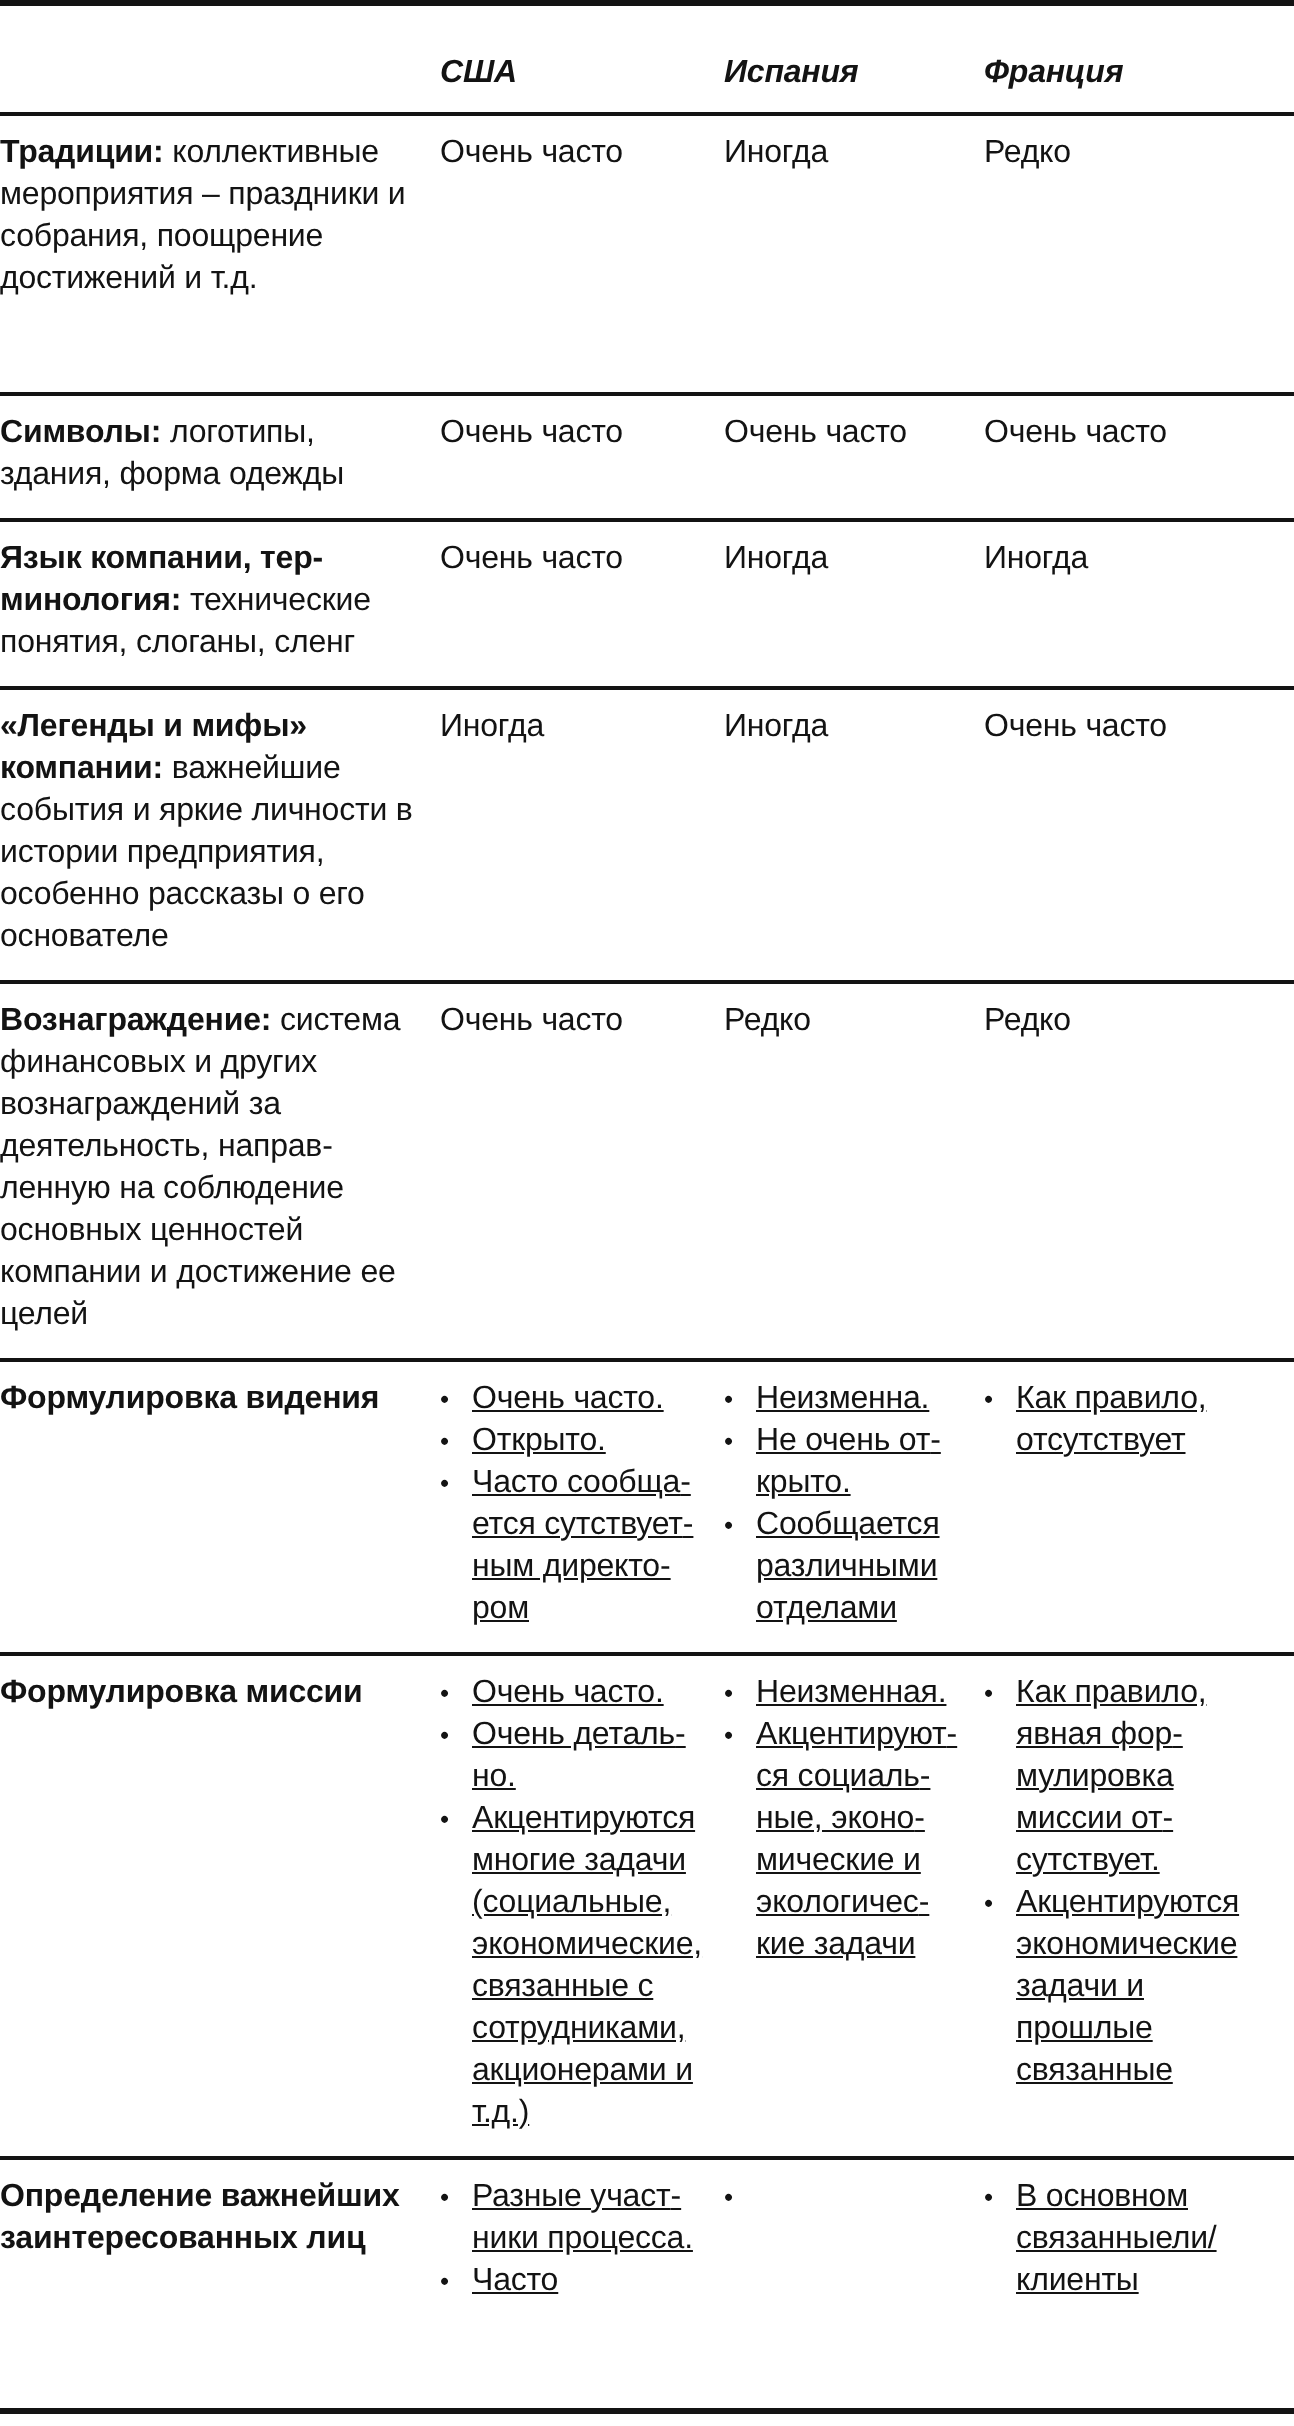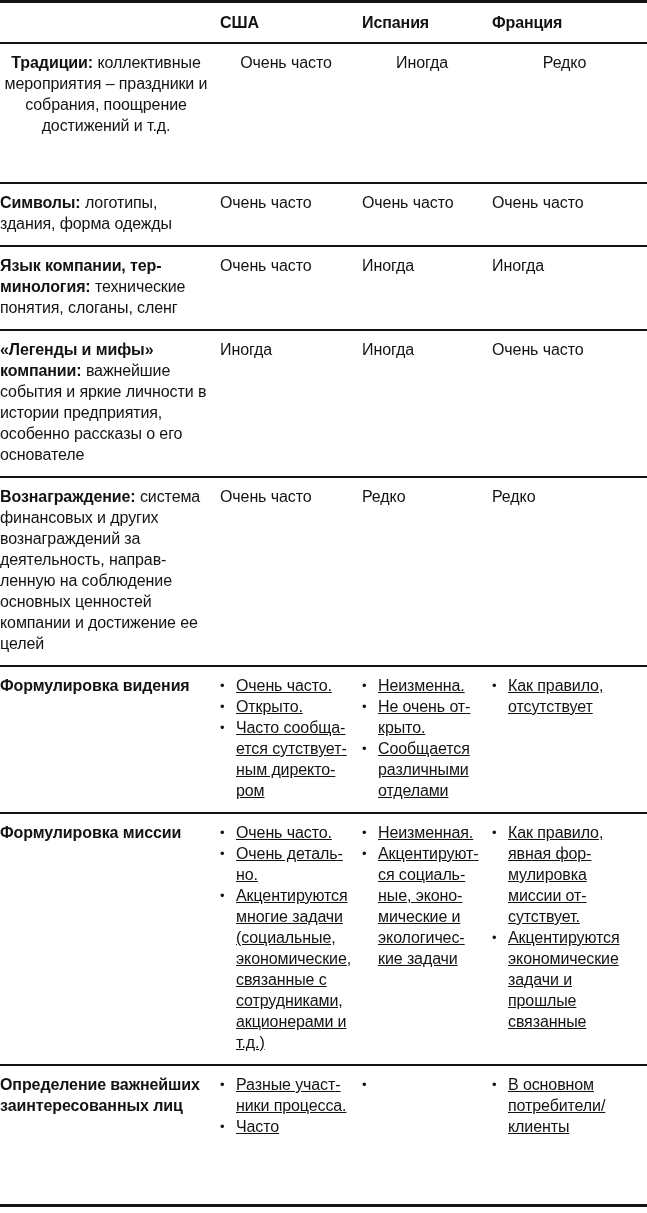--- a/index.html
+++ b/index.html
@@ -24,8 +24,9 @@
   .row:last-child { border-bottom: none; }
   .thead-row .cell {
     font-weight: bold;
-    padding-top: 9px;
+    padding-top: 23px;
     padding-bottom: 9px;
+    font-style: italic;
   }
   .cell {
     font-size: 16px;

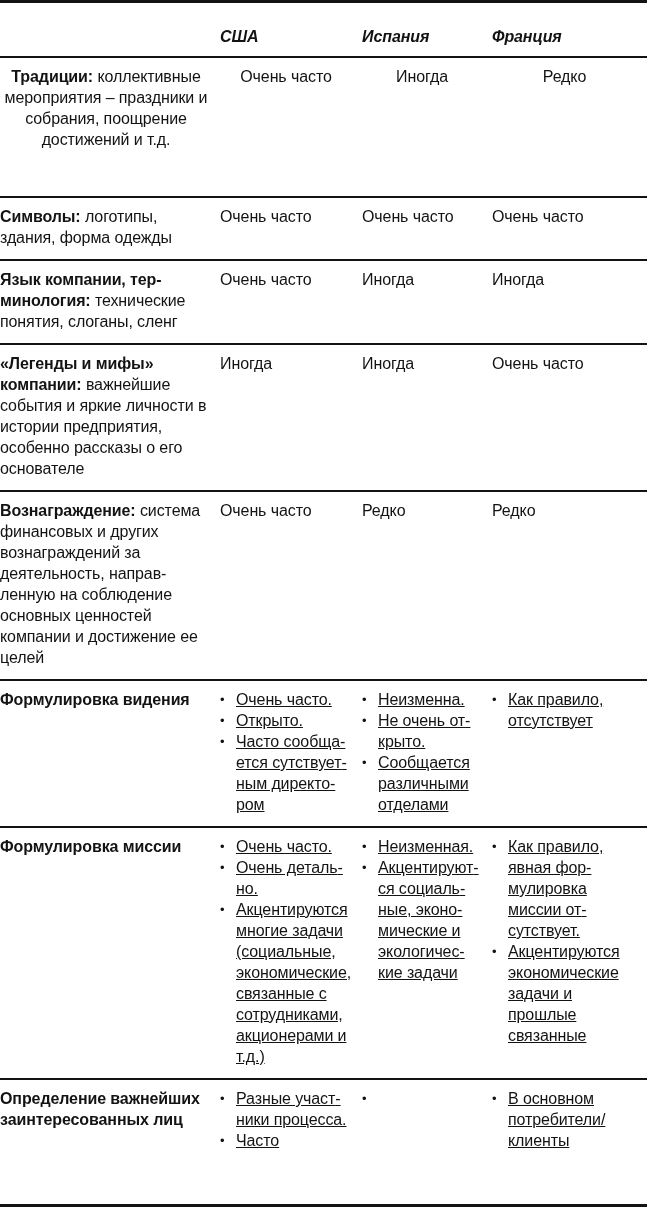--- a/index.html
+++ b/index.html
@@ -36,7 +36,7 @@
   }
   .label-cell { padding-right: 8px; }
   .label-bold { font-weight: bold; }
-  .row-tall { min-height: 140px; text-align: center; }
+  .row-tall { min-height: 140px; }
   .bullet-item {
     display: flex;
     align-items: flex-start;

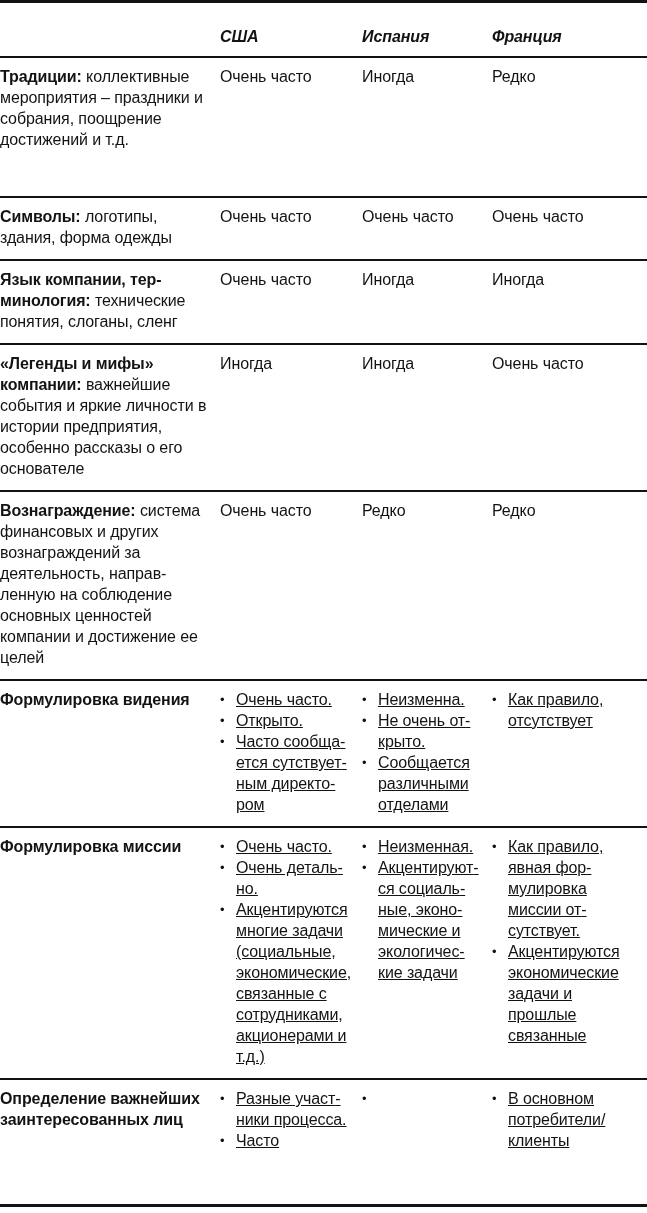--- a/index.html
+++ b/index.html
@@ -186,7 +186,7 @@
         <div class="cell value-cell">
           <div class="bullet-item">
             <span class="bullet">•</span>
-            <span class="bullet-text">В основном потребите­ли/клиенты</span>
+            <span class="bullet-text">В основном связанные­ли/клиенты</span>
           </div>
         </div>
       </div>

